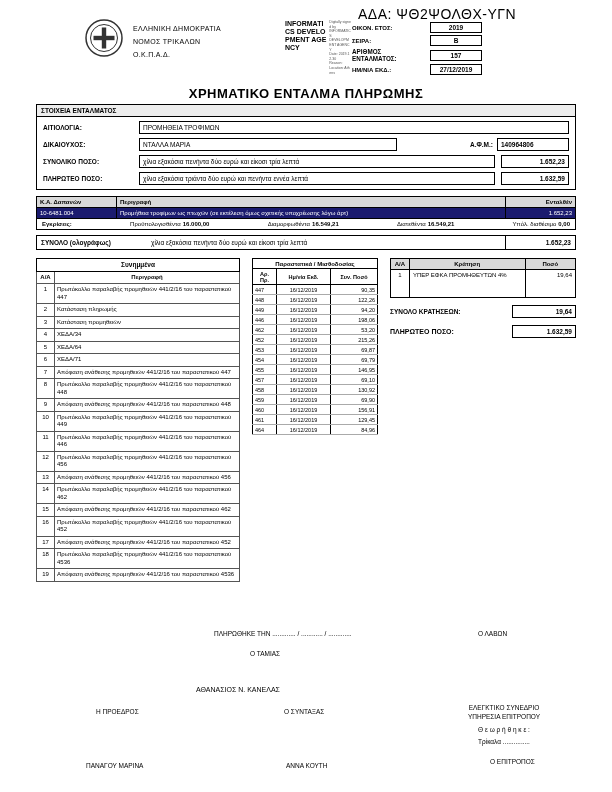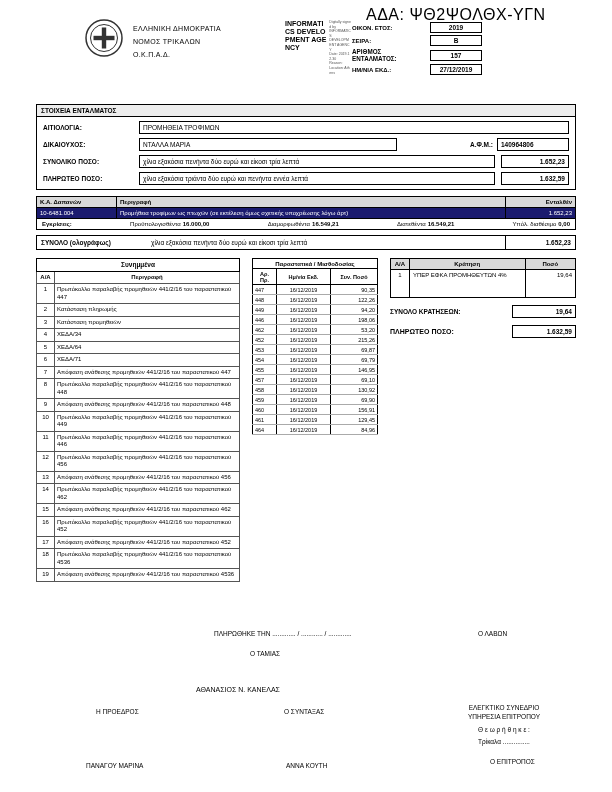--- a/index.html
+++ b/index.html
@@ -8,7 +8,7 @@
         font-family:"Liberation Sans",sans-serif;color:#000;overflow:hidden;}
 
   
-  .ada{position:absolute;top:6px;left:366px;font-size:16px;letter-spacing:.5px;white-space:nowrap;}
+  .ada{position:absolute;top:6px;left:358px;font-size:14px;letter-spacing:.5px;white-space:nowrap;}
 
   
   .emblem{position:absolute;top:18px;left:84px;}

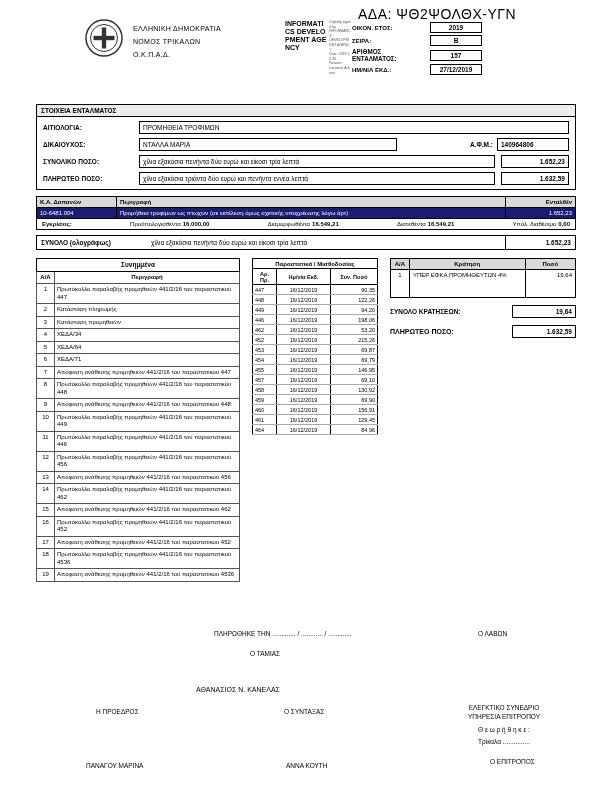--- a/index.html
+++ b/index.html
@@ -164,6 +164,7 @@
     </div>
   </div>
 
+  <div class="title">ΧΡΗΜΑΤΙΚΟ ΕΝΤΑΛΜΑ ΠΛΗΡΩΜΗΣ</div>
 
   <div class="main">
 

